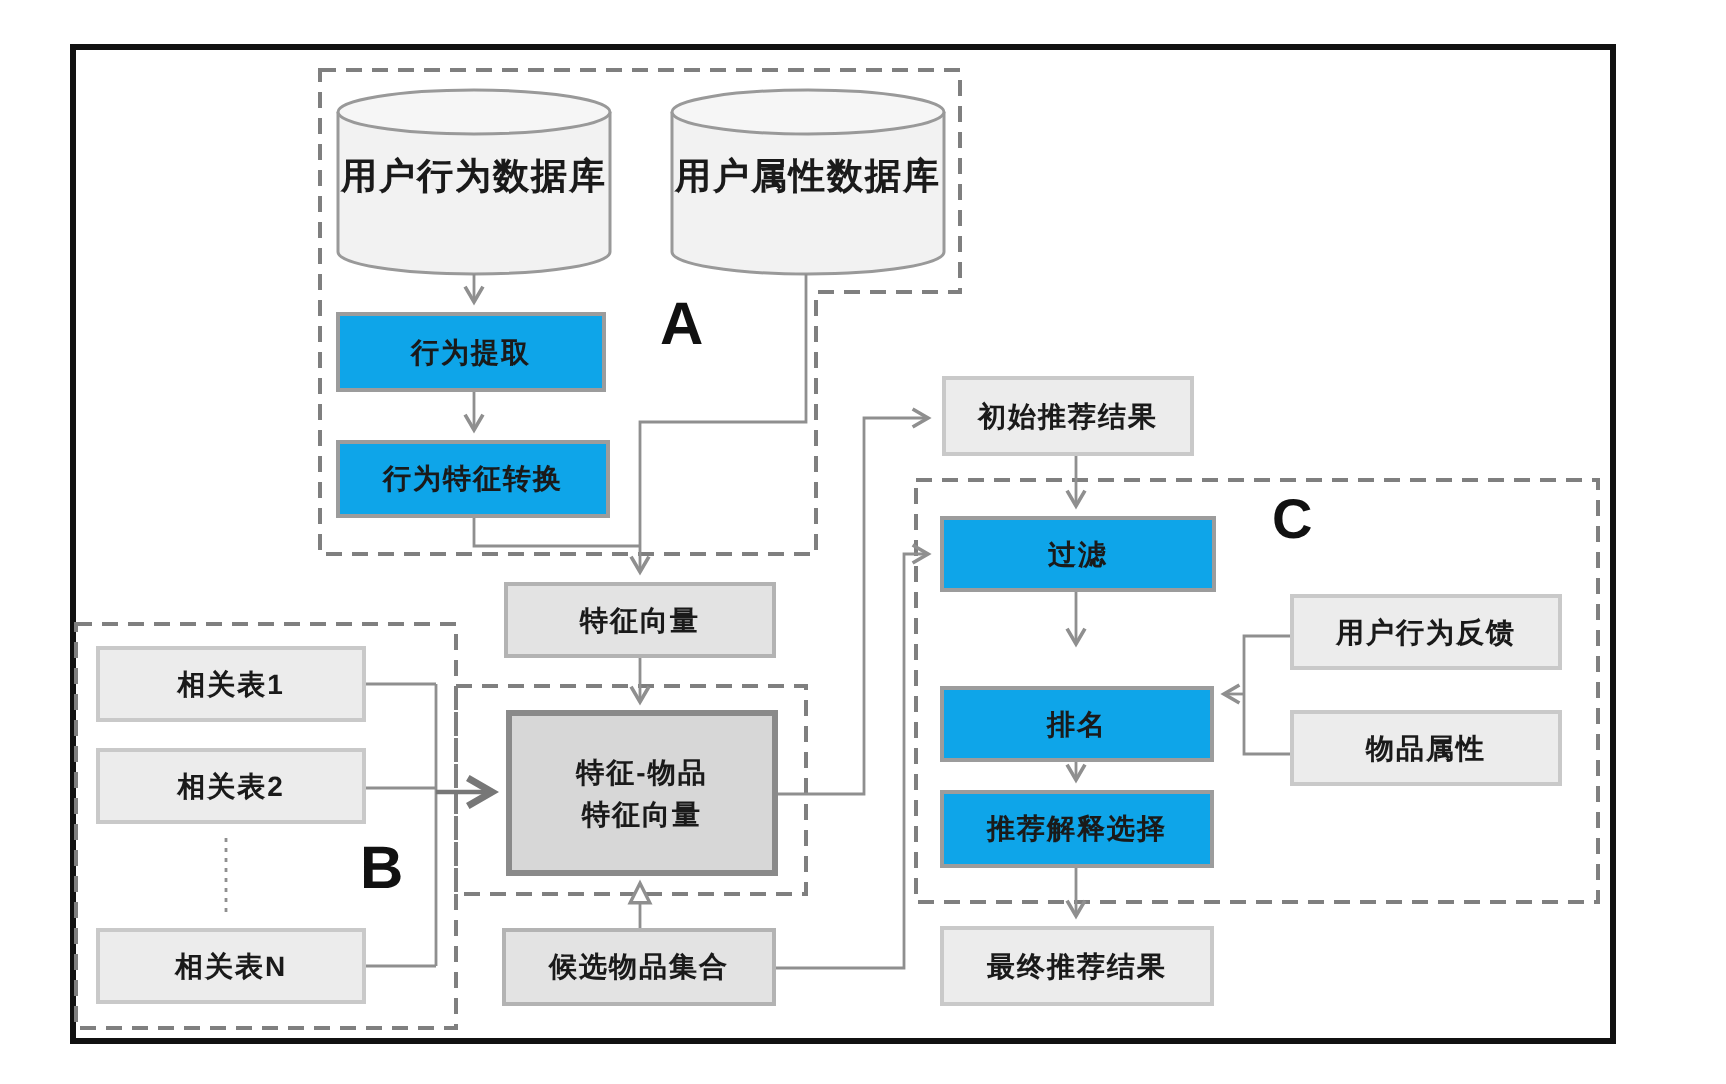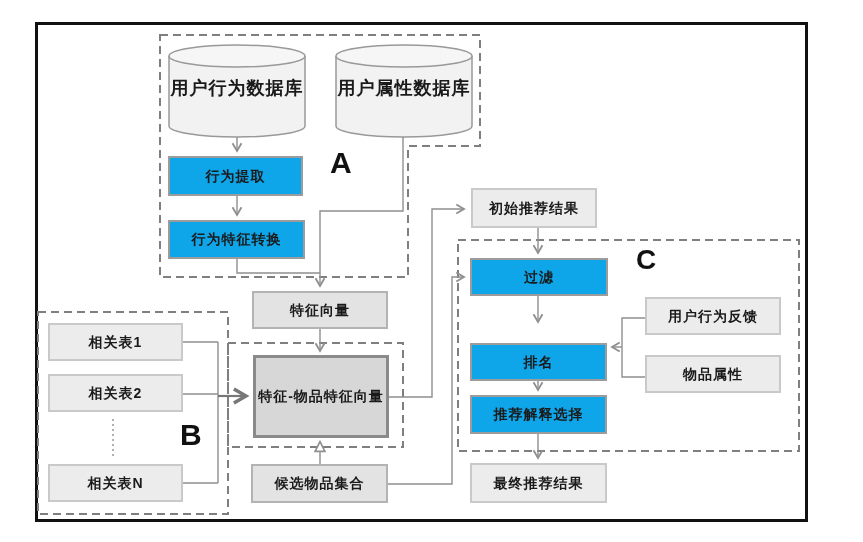--- a/index.html
+++ b/index.html
@@ -103,7 +103,7 @@
 
   <div class="node mid" style="left:252px;top:291px;width:136px;height:38px;">特征向量</div>
 
-  <div class="node feat" style="left:253px;top:355px;width:136px;height:83px;flex-direction:row;">
+  <div class="node feat" style="left:253px;top:355px;width:136px;height:83px;flex-direction:column;">
     <div>特征-物品</div>
     <div>特征向量</div>
   </div>

